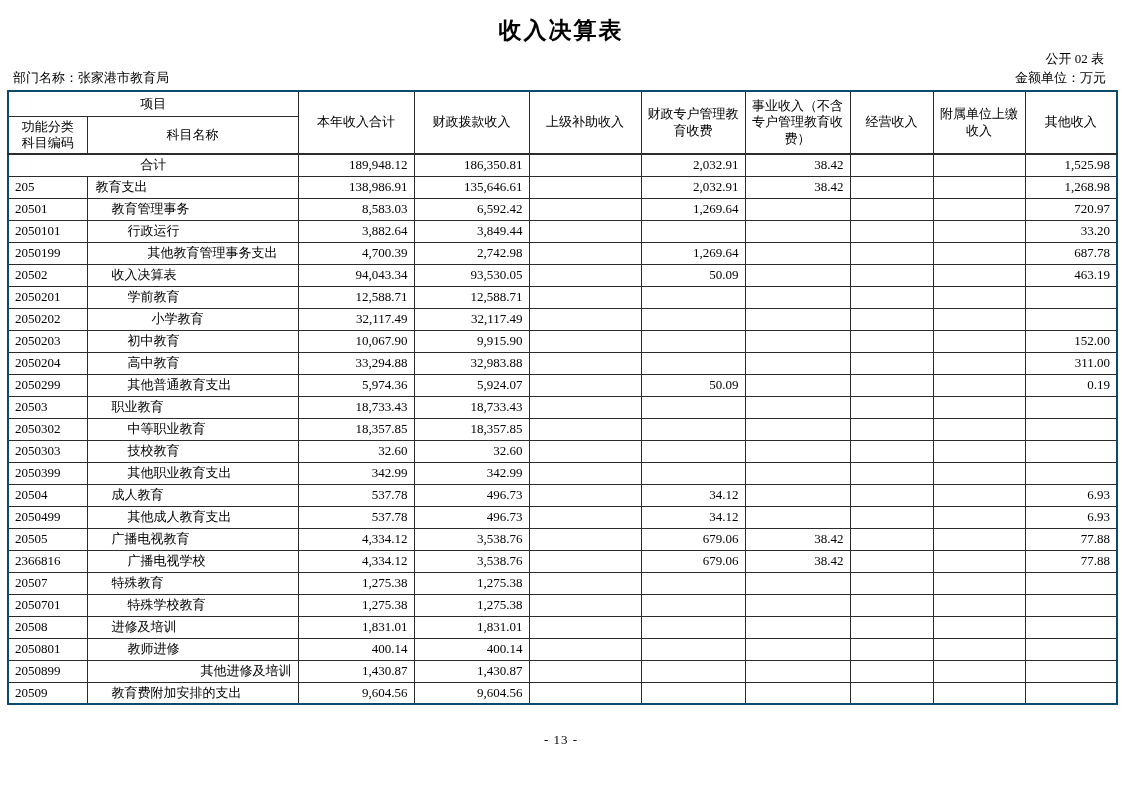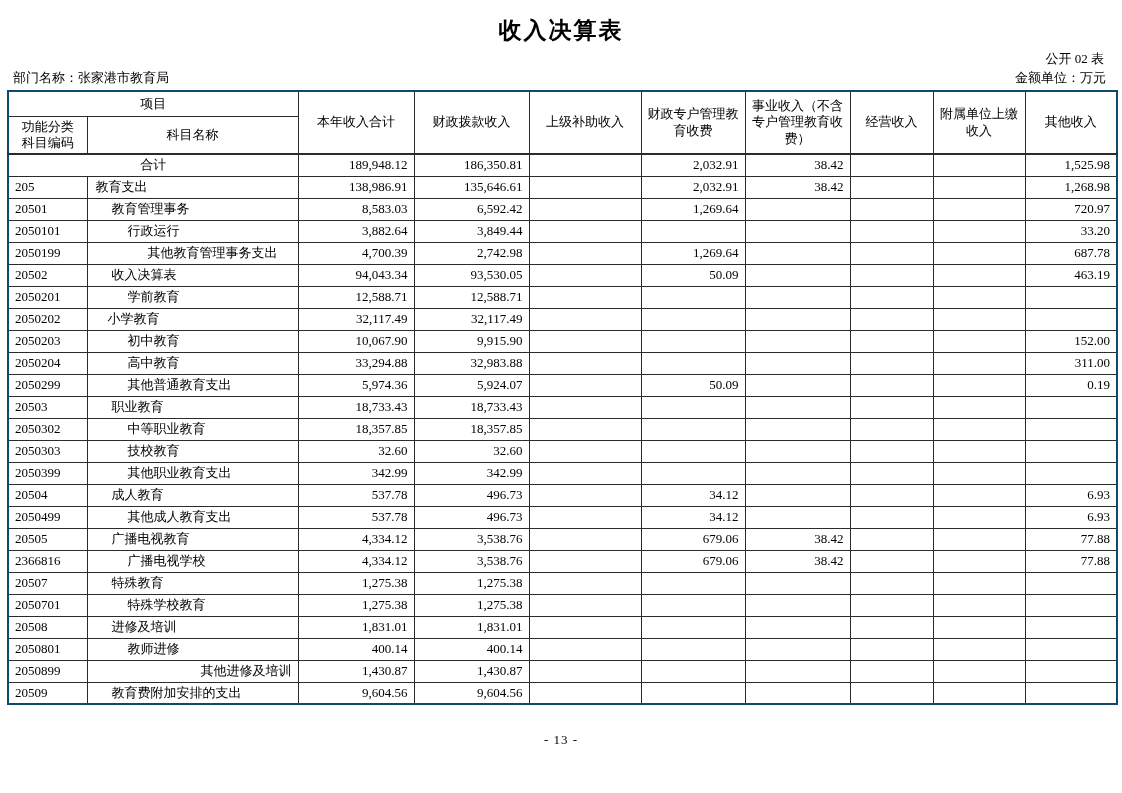--- a/index.html
+++ b/index.html
@@ -176,7 +176,7 @@
         </tr>
         <tr>
           <td class="code">2050202</td>
-          <td class="name" style="padding-left: 20px;">小学教育</td>
+          <td class="name" style="padding-left: 64px;">小学教育</td>
           <td class="num">32,117.49</td>
           <td class="num">32,117.49</td>
           <td class="num"></td>

